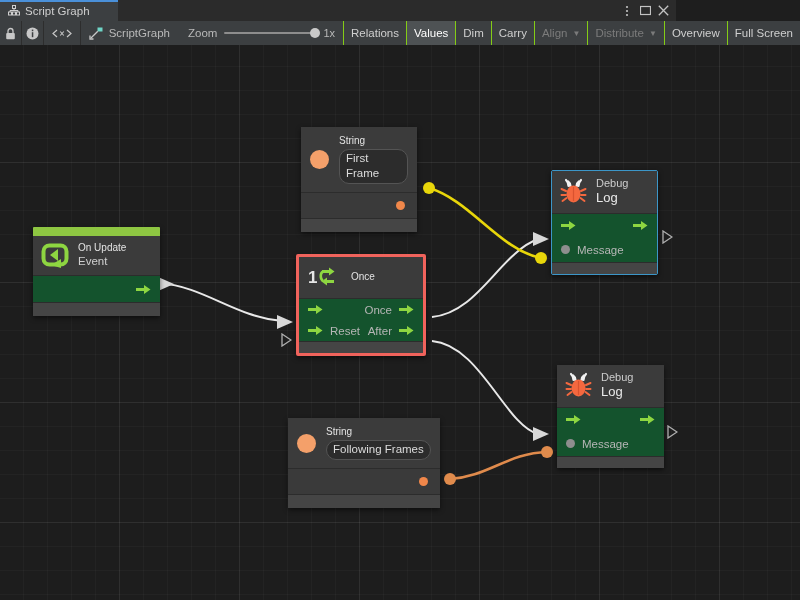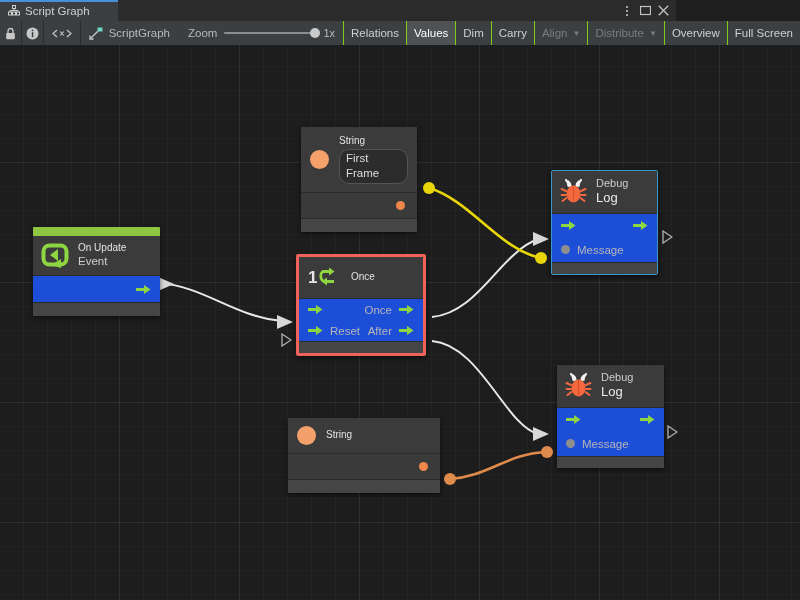--- a/index.html
+++ b/index.html
@@ -120,7 +120,7 @@
   .ntitle-big{font-size:13px;color:#e9e9e9;line-height:1.2;}
   .ntitle-small{font-size:11px;color:#cdcdcd;line-height:1.2;}
 
-  .nbody{background:#1d4ed8;padding:0;}
+  .nbody{background:#14532d;padding:0;}
   .portrow{
     display:flex;align-items:center;justify-content:space-between;
     height:21px;padding:0 9px;

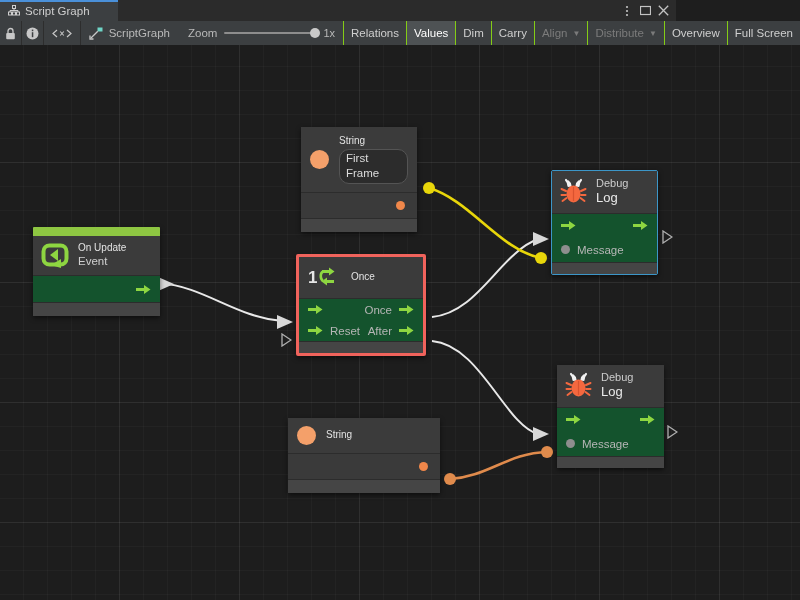--- a/index.html
+++ b/index.html
@@ -360,6 +360,7 @@
         <span class="circ-orange"></span>
         <div class="str-texts">
           <span class="ntitle">String</span>
+          <span class="strfield">Following Frames</span>
         </div>
       </div>
       <div class="outrow">

